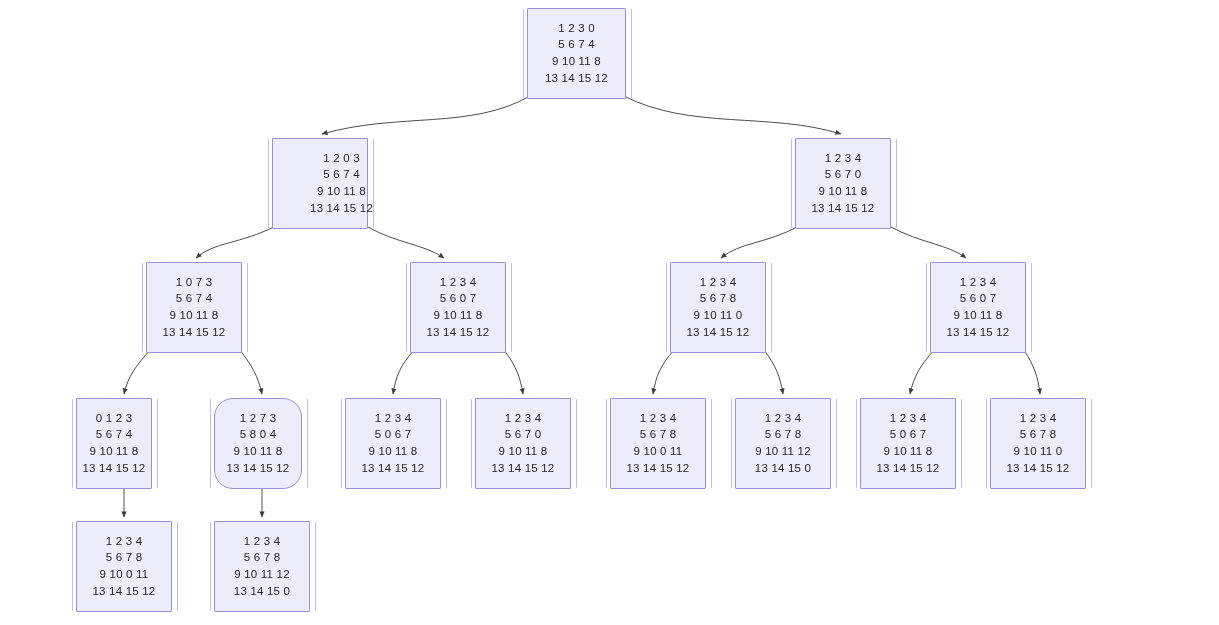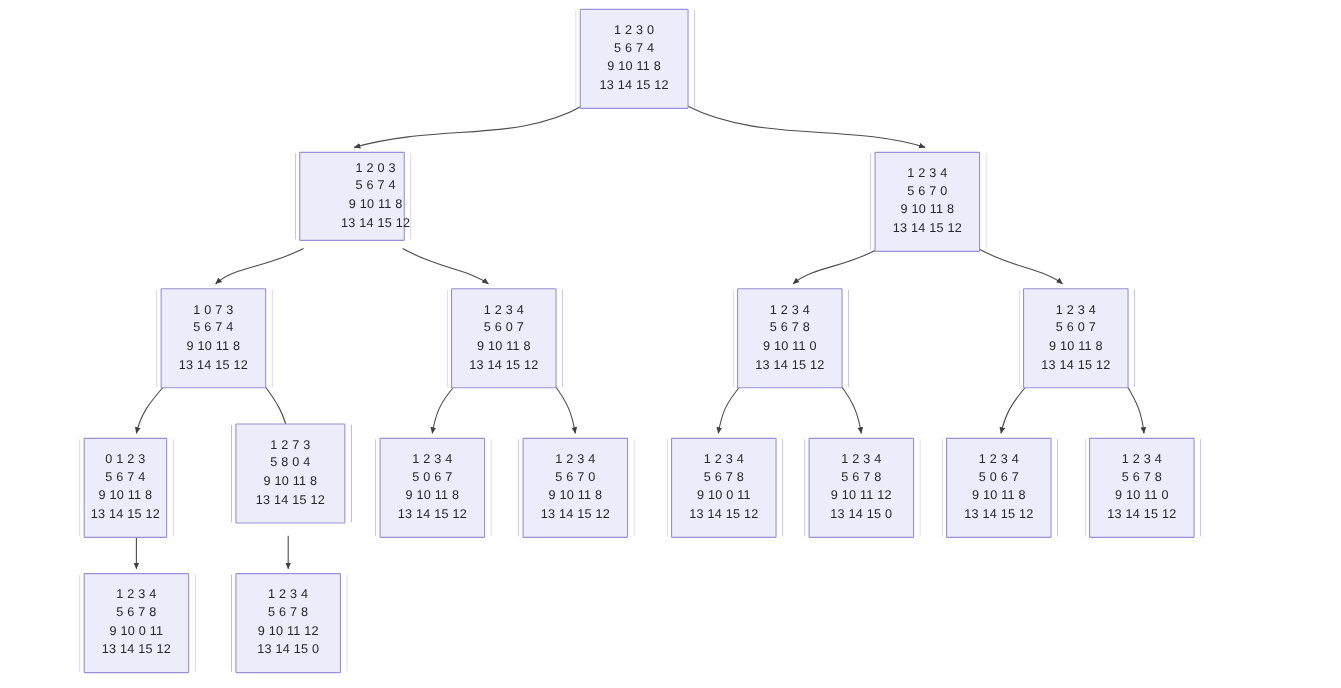--- a/index.html
+++ b/index.html
@@ -98,7 +98,7 @@
         <div class="row">9 10 11 8</div>
         <div class="row">13 14 15 12</div>
       </div>
-      <div class="node" style="left: 272px; top: 138px; width: 96px; height: 81px; background: rgb(236, 236, 250); border-color: rgb(154, 143, 216); color: rgb(38, 38, 43); padding-left: 43px;">
+      <div class="node" style="left: 272px; top: 138px; width: 96px; height: 91px; background: rgb(236, 236, 250); border-color: rgb(154, 143, 216); color: rgb(38, 38, 43); padding-left: 43px;">
         <div class="row">1 2 0 3</div>
         <div class="row">5 6 7 4</div>
         <div class="row">9 10 11 8</div>

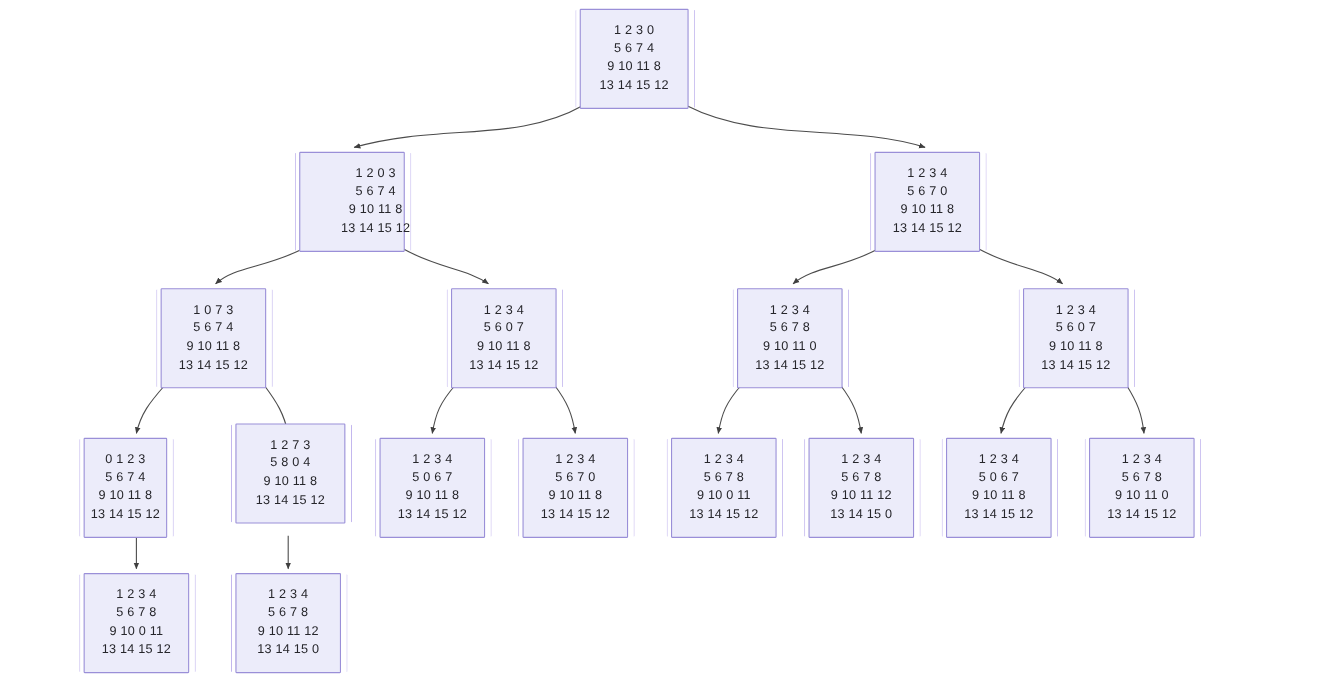--- a/index.html
+++ b/index.html
@@ -140,7 +140,7 @@
         <div class="row">9 10 11 8</div>
         <div class="row">13 14 15 12</div>
       </div>
-      <div class="node" style="left: 214px; top: 385px; width: 100px; height: 91px; background: rgb(236, 236, 250); border-color: rgb(154, 143, 216); color: rgb(38, 38, 43);">
+      <div class="node" style="left: 214px; top: 398px; width: 88px; height: 91px; background: rgb(236, 236, 250); border-color: rgb(154, 143, 216); color: rgb(38, 38, 43); border-radius: 19px;">
         <div class="row">1 2 7 3</div>
         <div class="row">5 8 0 4</div>
         <div class="row">9 10 11 8</div>

